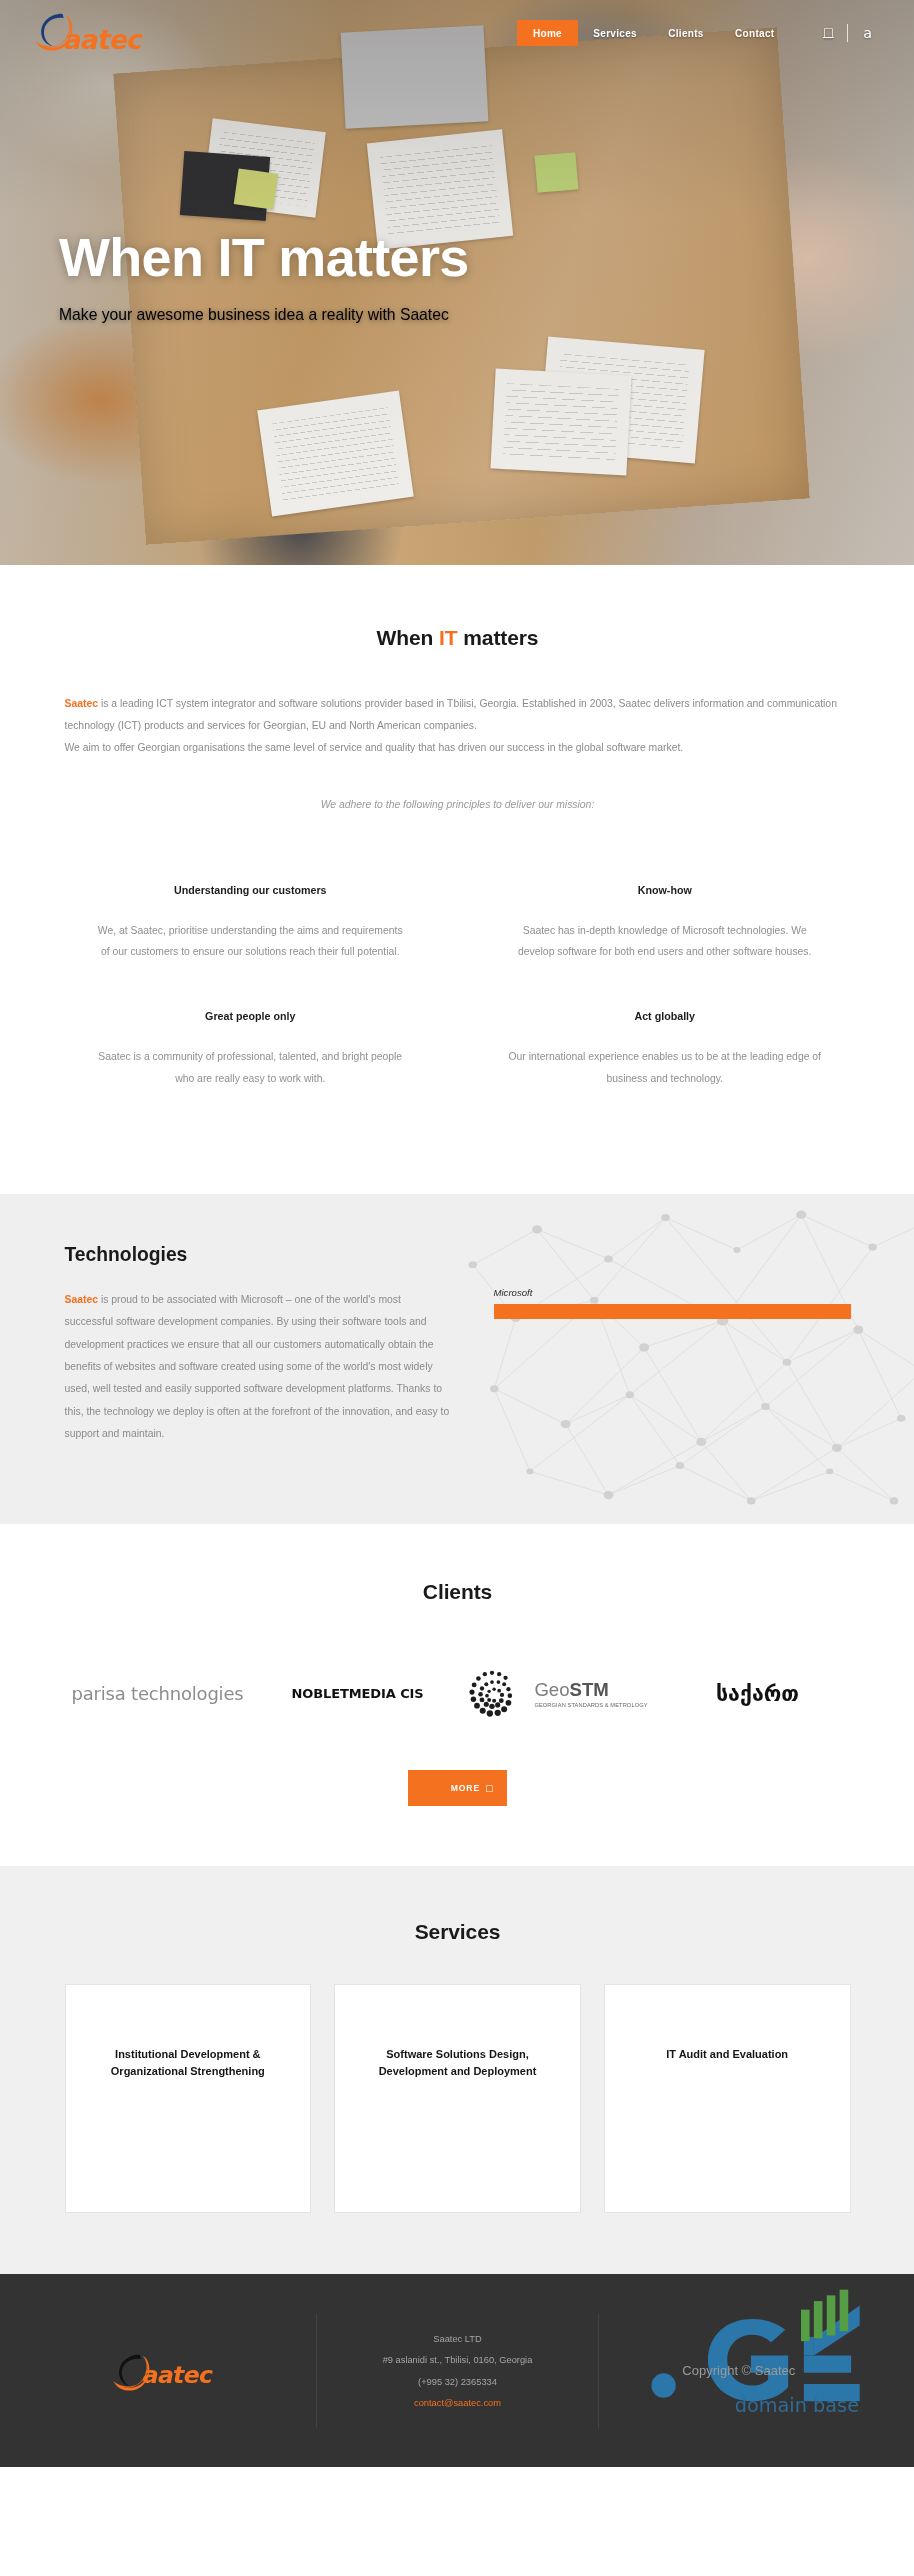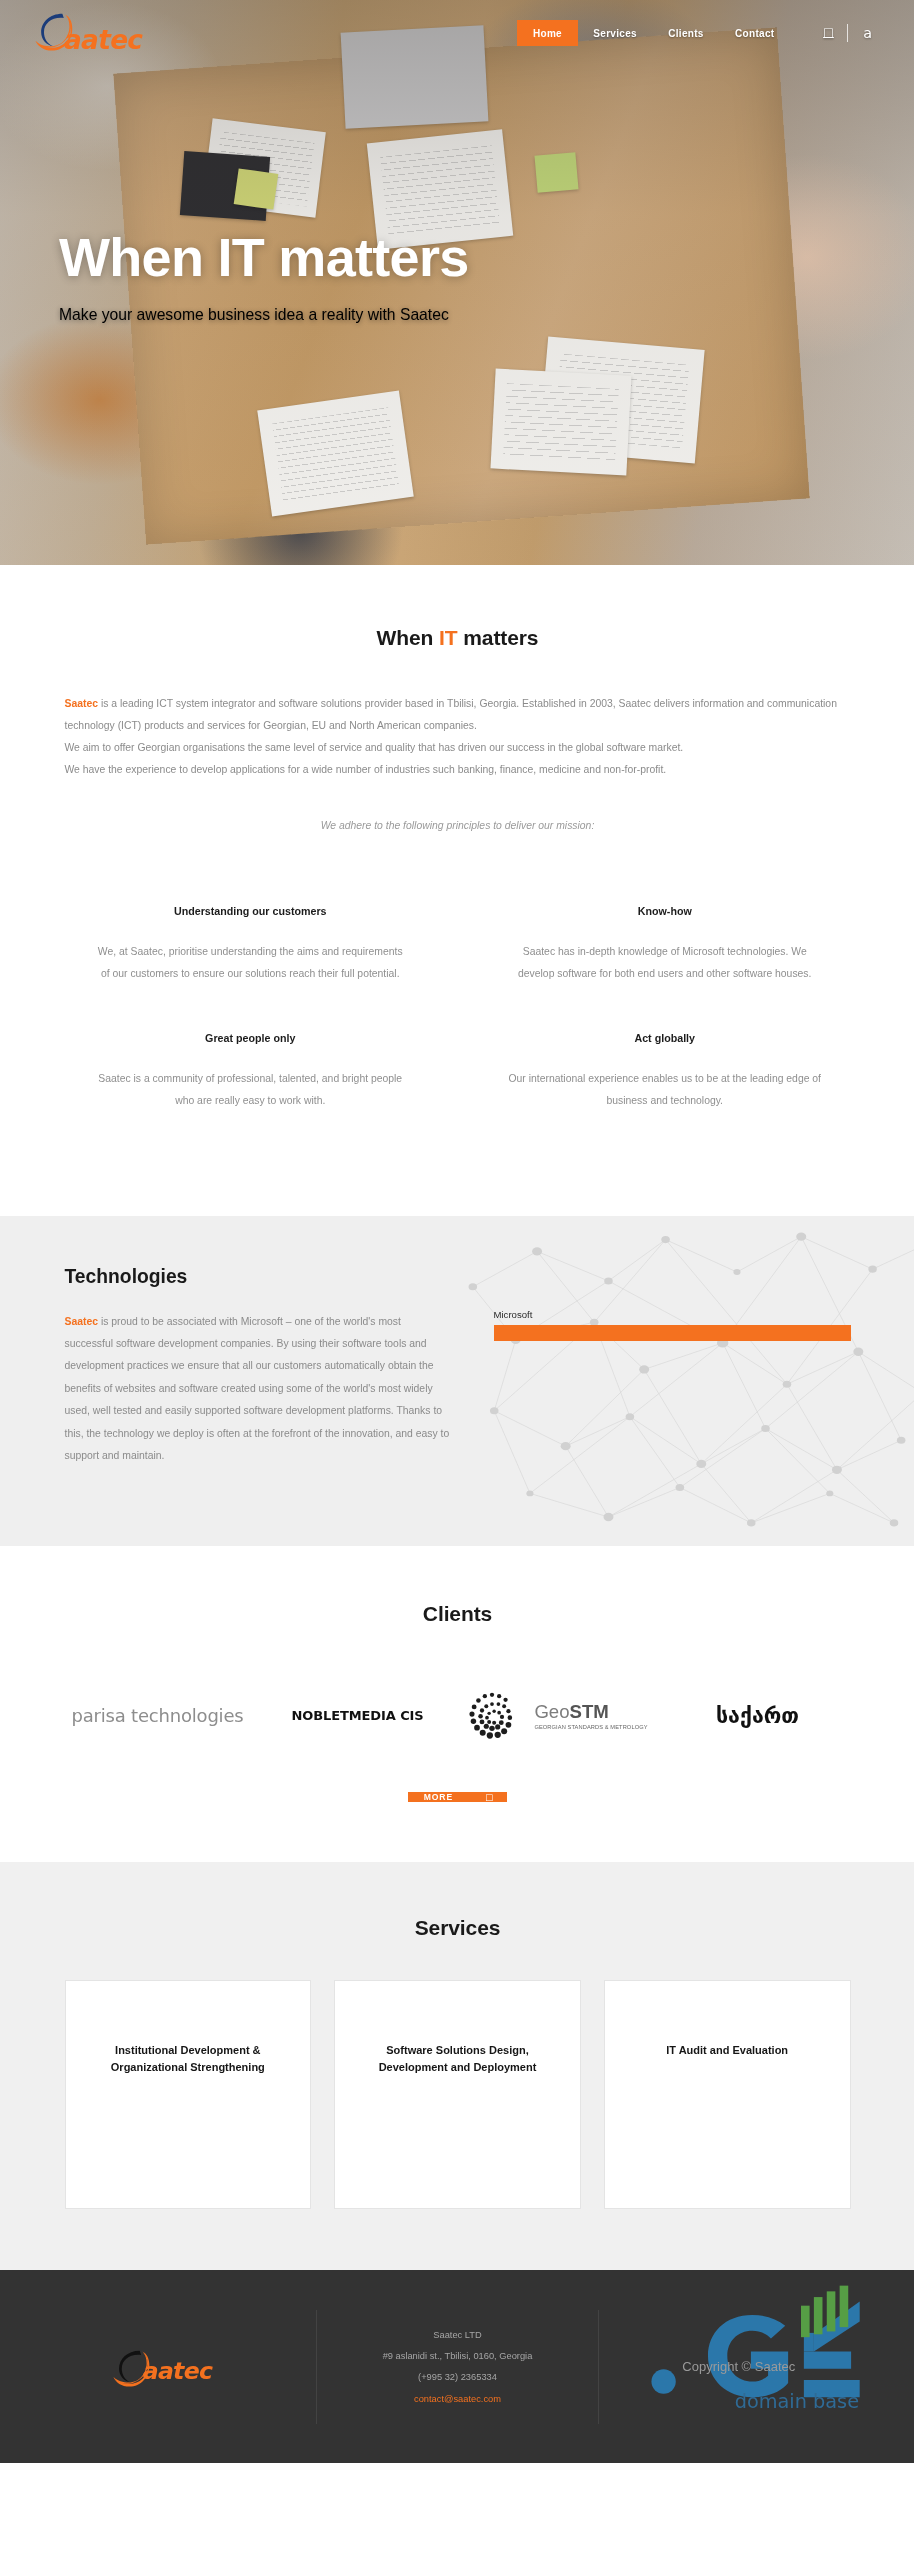--- a/index.html
+++ b/index.html
@@ -467,7 +467,6 @@
   <div class="intro-body">
     <p><strong class="brand">Saatec</strong><span> is a leading ICT system integrator and software solutions provider based in Tbilisi, Georgia. Established in 2003, Saatec delivers information and communication technology (ICT) products and services for Georgian, EU and North American companies.</span></p>
     <p>We aim to offer Georgian organisations the same level of service and quality that has driven our success in the global software market.</p>
-    <p>We have the experience to develop applications for a wide number of industries such banking, finance, medicine and non-for-profit.</p>
   </div>
 
   <div class="mission-line">We adhere to the following principles to deliver our mission:</div>

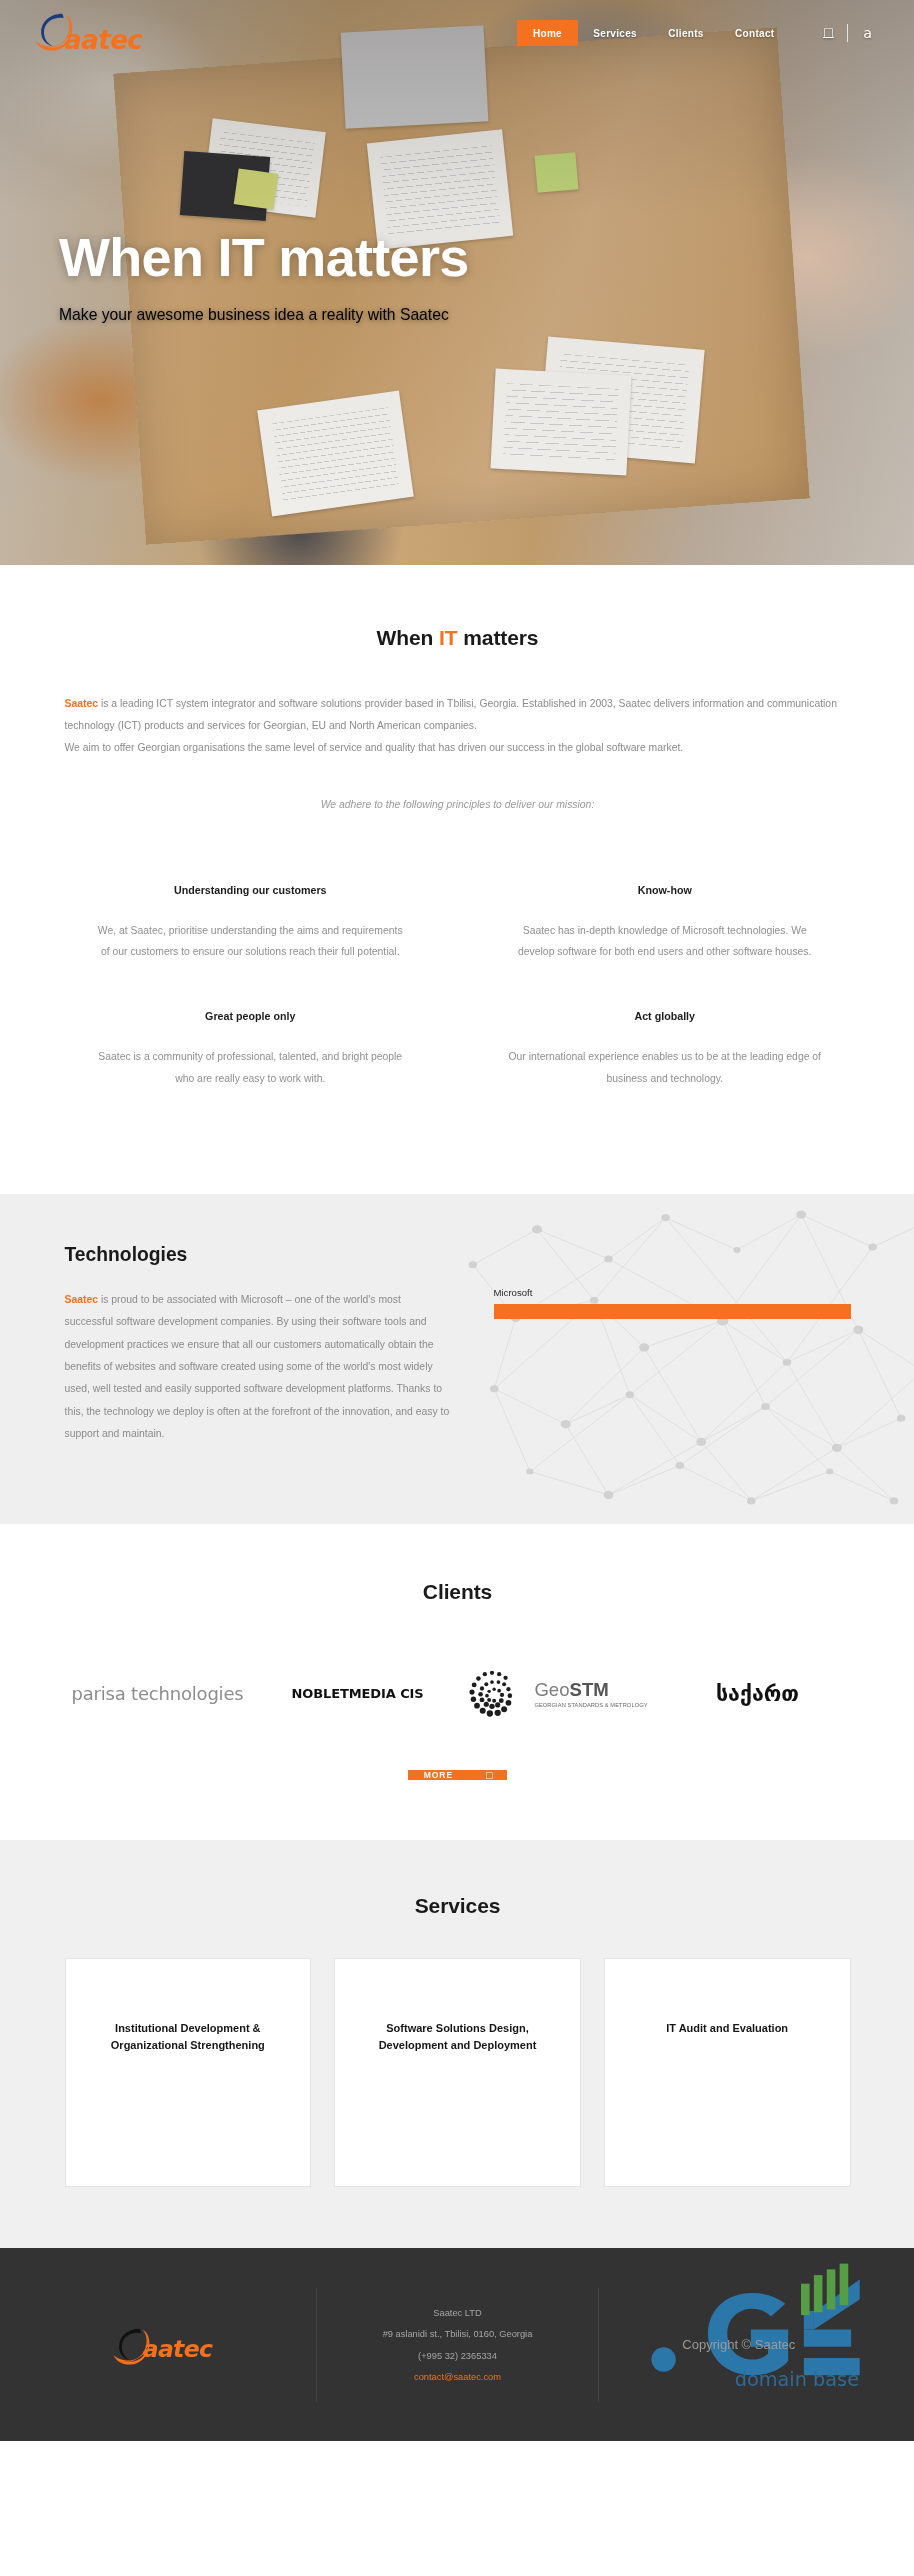--- a/index.html
+++ b/index.html
@@ -253,6 +253,7 @@
     font-size: 9.6px;
     color: #2b2b2b;
     margin-bottom: 5.7px;
+    font-style: italic;
   }
   .bar-track {
     height: 15.7px;

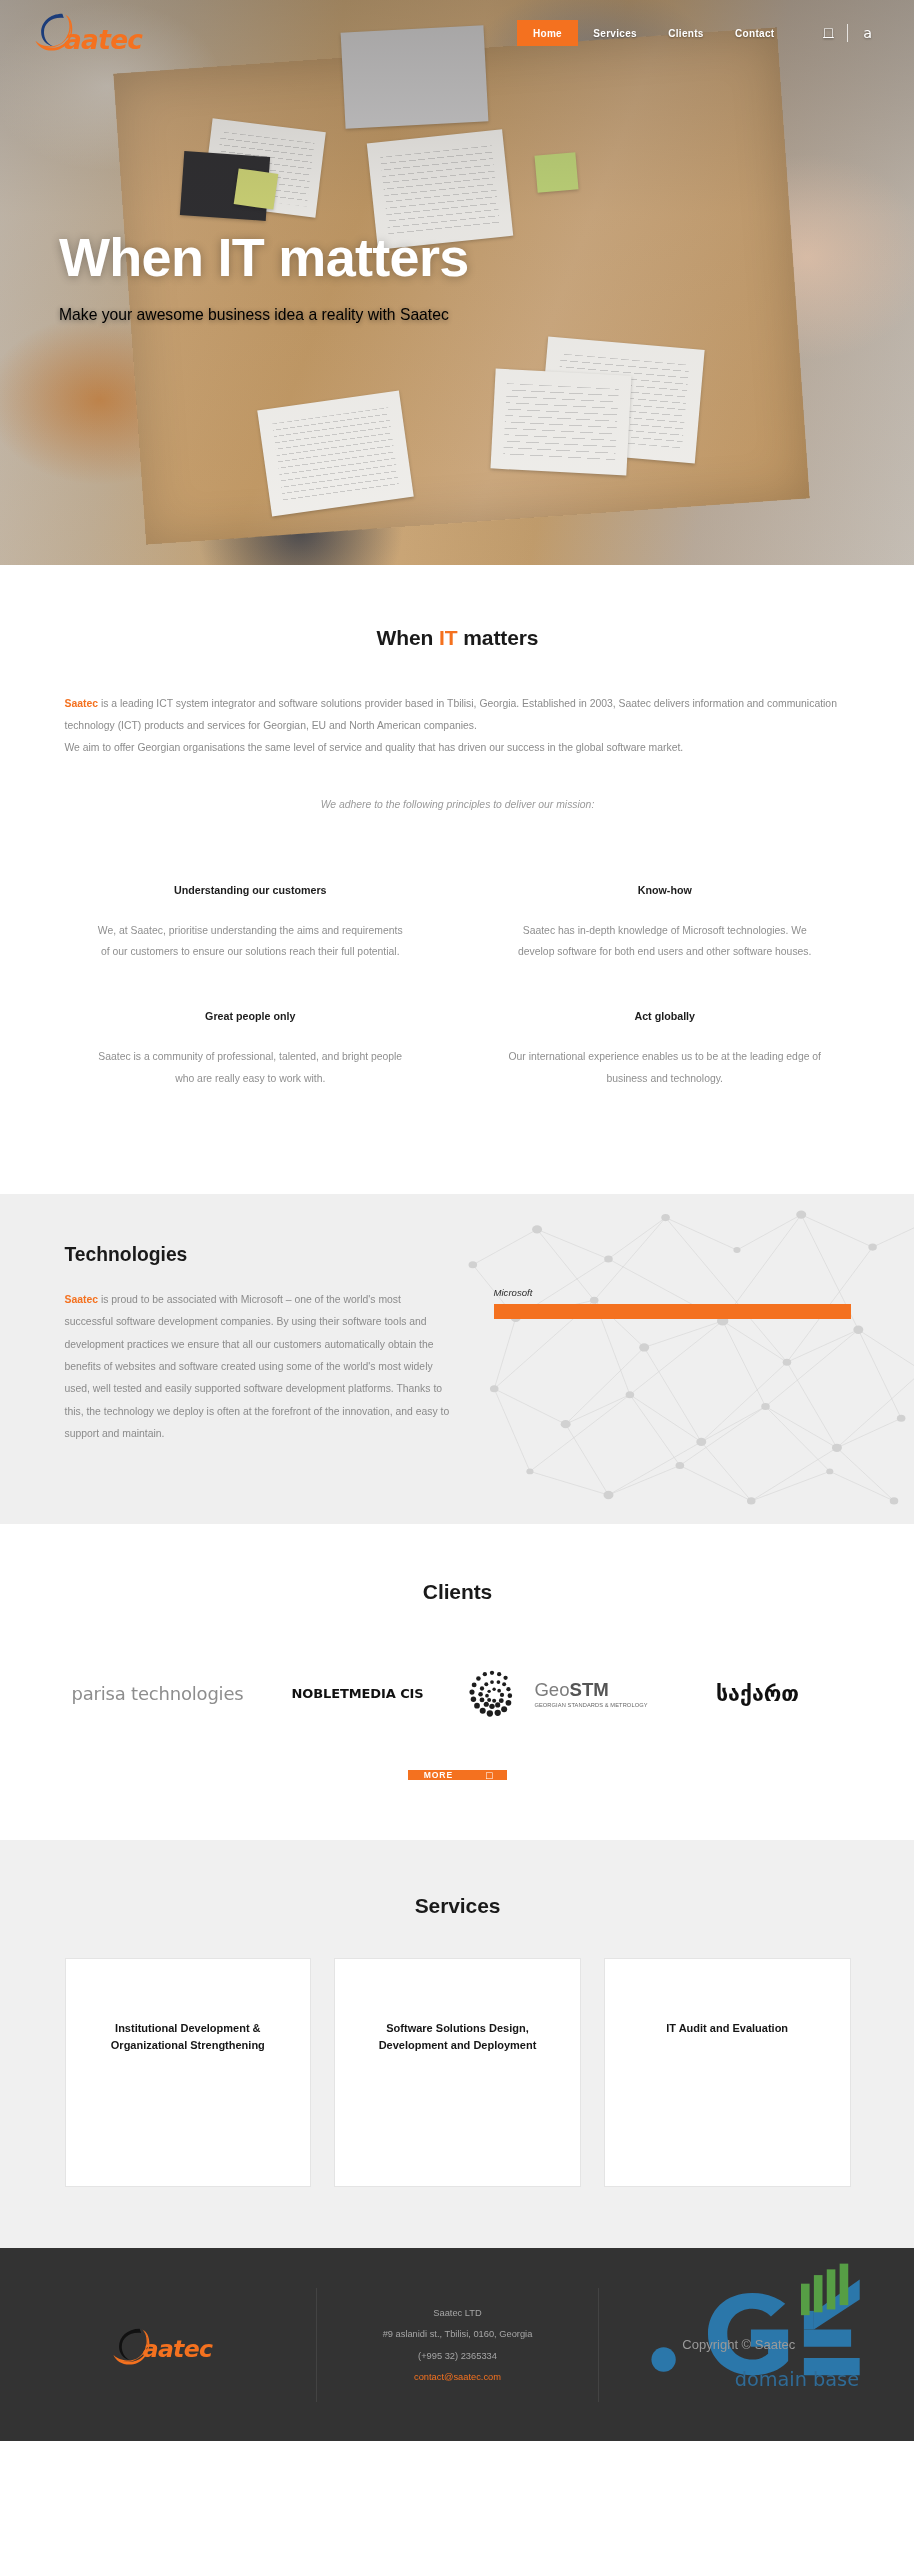--- a/index.html
+++ b/index.html
@@ -315,13 +315,13 @@
     background: #f4711f;
     color: #fff;
     border: 0;
-    padding: 0 0;
+    padding: 13px 0;
     font-size: 8.6px;
     font-weight: 700;
     letter-spacing: 0.9px;
     cursor: pointer;
     position: relative;
-    text-align: left;
+    text-align: center;
     padding-left: 15.7px;
     font-family: "Liberation Sans", sans-serif;
   }

